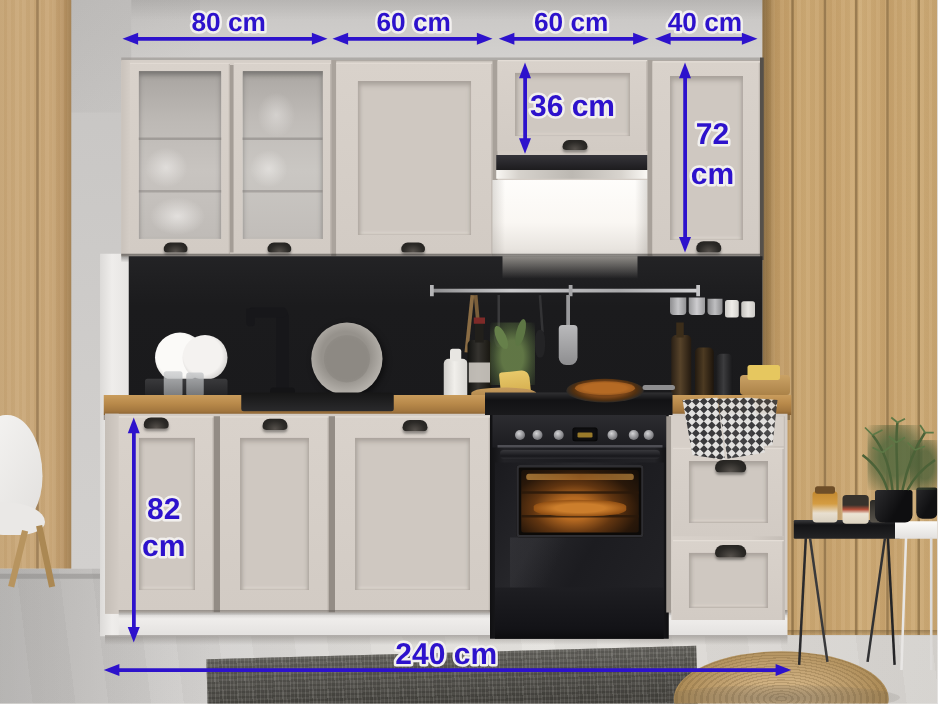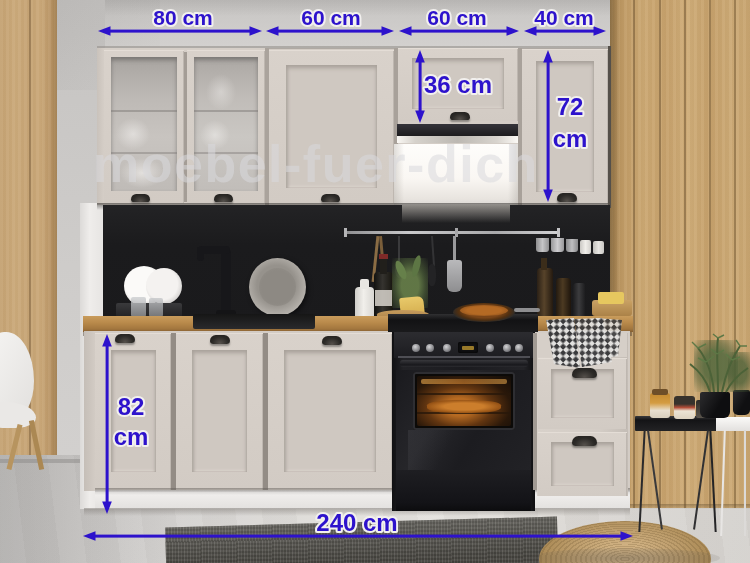--- a/index.html
+++ b/index.html
@@ -345,7 +345,6 @@
 </g>
 </svg>
 
-<div class="abs" style="left:93px;top:138px;width:560px;height:56px;font:bold 52px/1 'Liberation Sans',sans-serif;color:rgba(216,216,220,0.55);letter-spacing:1.5px;white-space:nowrap;">moebel-fuer-dich</div>
 
 <svg class="abs" style="left:0;top:0;" width="750" height="563" viewBox="0 0 750 563">
 <defs>

